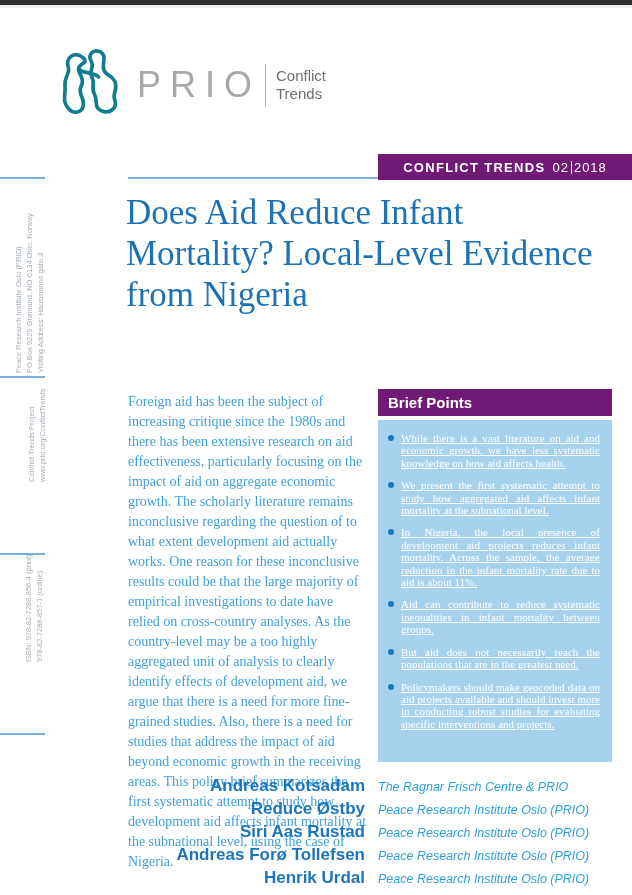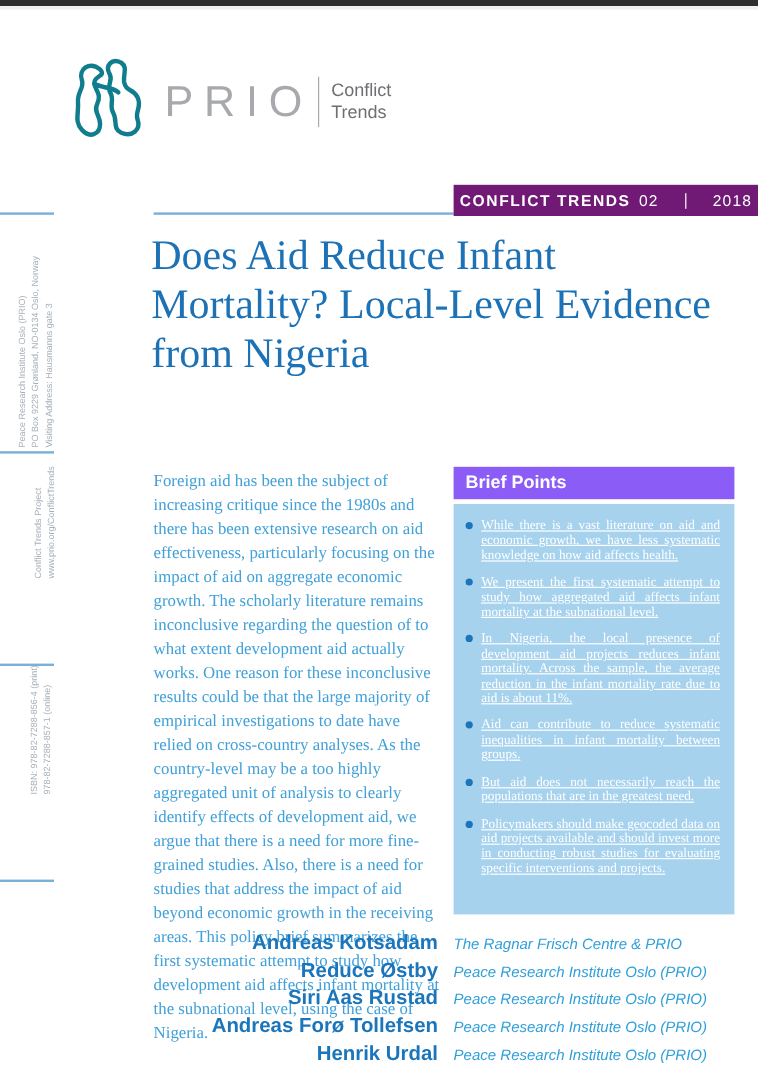--- a/index.html
+++ b/index.html
@@ -19,7 +19,7 @@
   .banner{position:absolute;left:378px;top:154px;width:254px;height:26px;background:#701a75;
           color:#ffffff;display:flex;align-items:center;justify-content:center;
           font-size:13px;font-weight:700;letter-spacing:1.3px;}
-  .banner .issue-group{font-weight:400;margin-left:7px;display:flex;align-items:center;letter-spacing:1px;gap:20px;}
+  .banner .issue-group{font-weight:400;margin-left:7px;display:flex;align-items:center;letter-spacing:1px;}
   .banner .vbar{display:inline-block;width:1px;height:13px;background:#ffffff;margin:0 2px;}
 
   

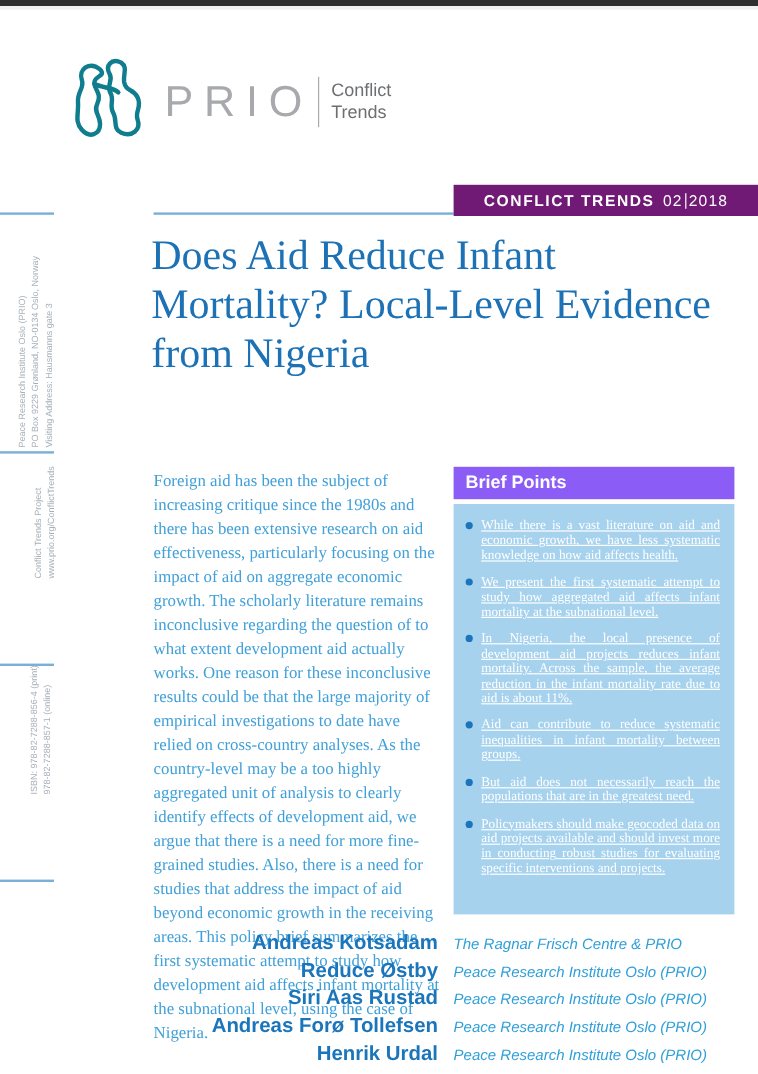--- a/index.html
+++ b/index.html
@@ -49,7 +49,7 @@
 
   
   .brief{position:absolute;left:378px;top:389px;width:234px;}
-  .brief-head{height:27px;line-height:27px;background:#8b5cf6;color:#ffffff;
+  .brief-head{height:27px;line-height:27px;background:#701a75;color:#ffffff;
               font-size:15px;font-weight:700;padding-left:10px;}
   .brief-body{margin-top:4px;background:#a6d2ee;height:342px;box-sizing:border-box;
               padding:12px 12px 8px 10px;}

